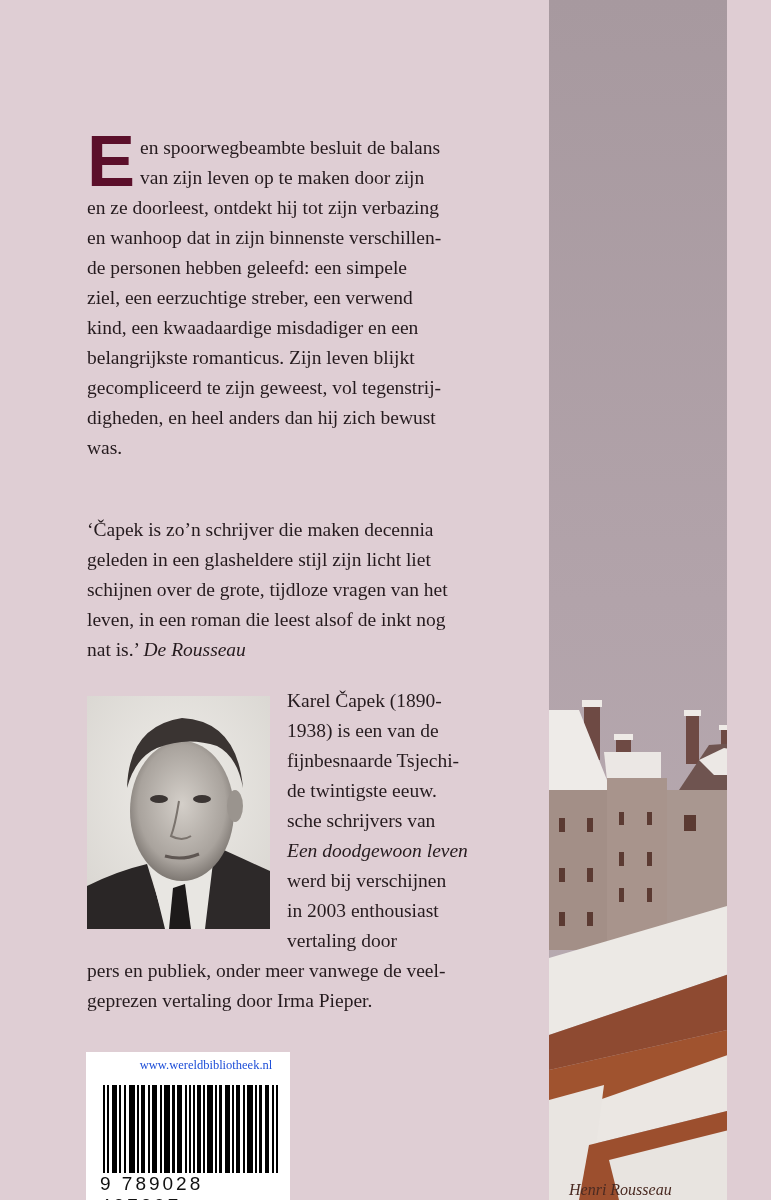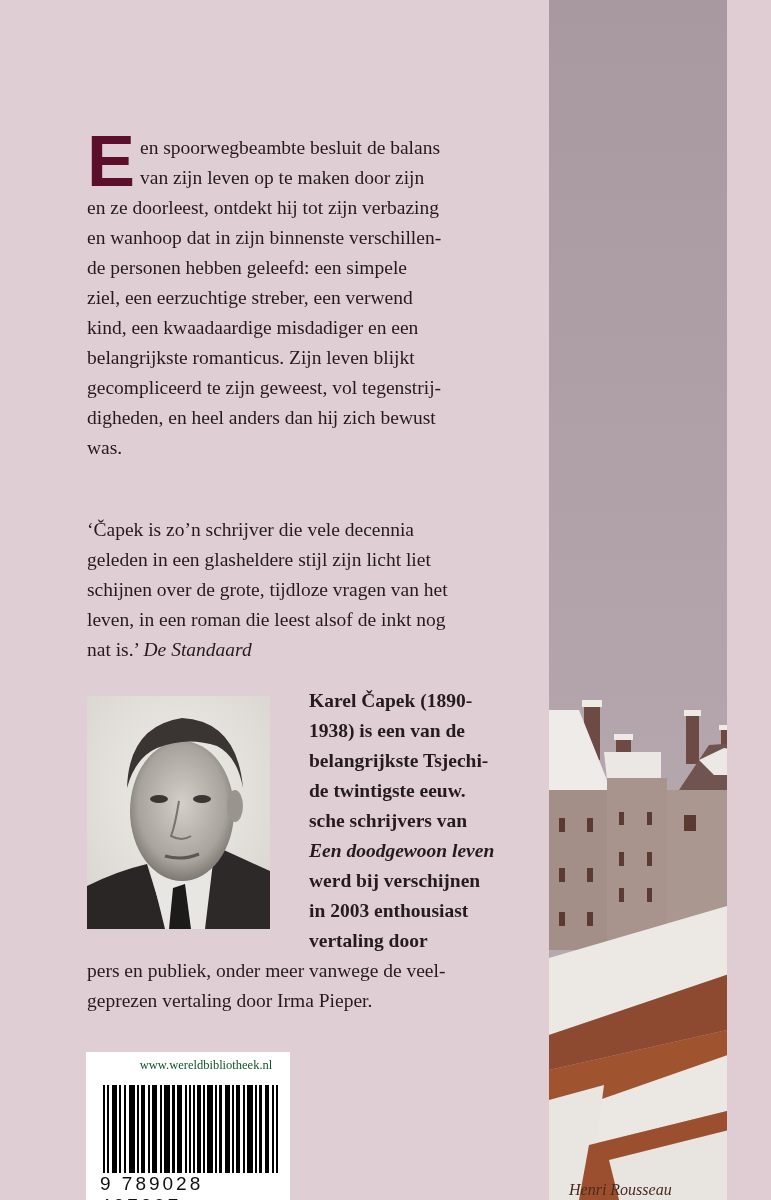--- a/index.html
+++ b/index.html
@@ -49,7 +49,7 @@
 </div>
 
 <div class="text-block quote">
-  <span class="line">‘Čapek is zo’n schrijver die vele decennia</span>
+  <span class="line">‘Čapek is zo’n schrijver die maken decennia</span>
   <span class="line">geleden in een glasheldere stijl zijn licht liet</span>
   <span class="line">schijnen over de grote, tijdloze vragen van het</span>
   <span class="line">leven, in een roman die leest alsof de inkt nog</span>

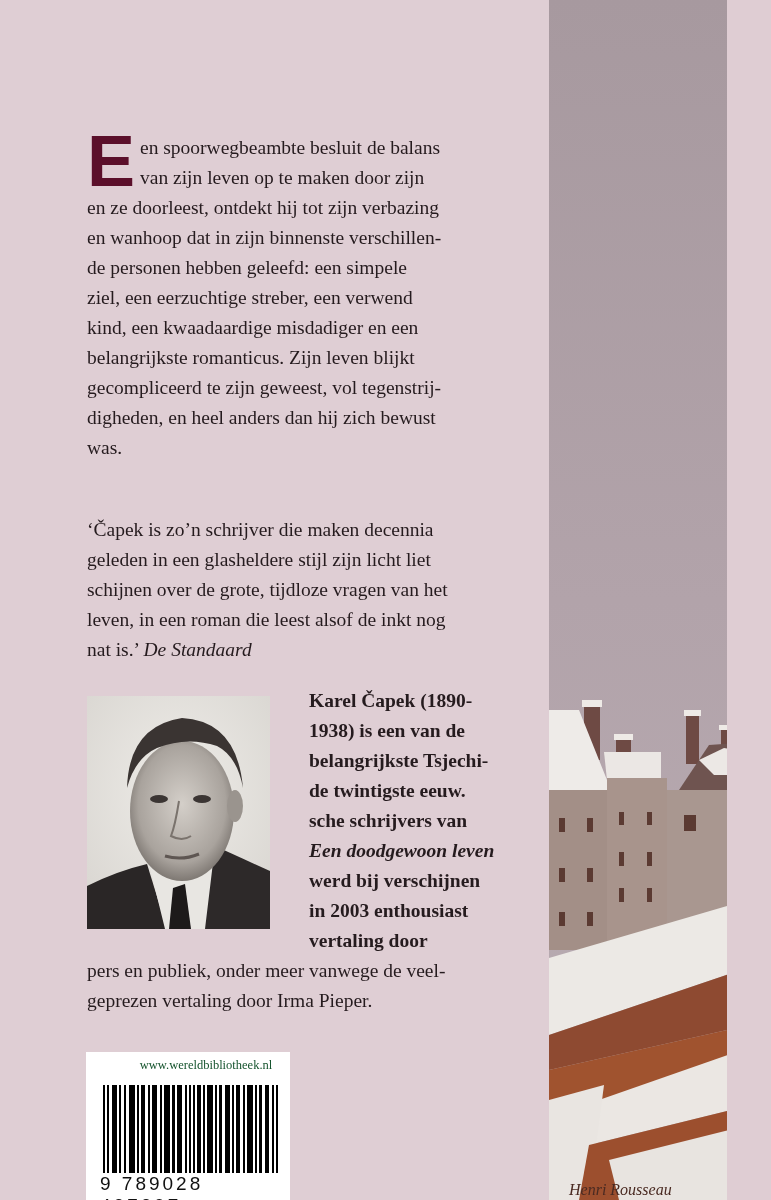--- a/index.html
+++ b/index.html
@@ -53,7 +53,7 @@
   <span class="line">geleden in een glasheldere stijl zijn licht liet</span>
   <span class="line">schijnen over de grote, tijdloze vragen van het</span>
   <span class="line">leven, in een roman die leest alsof de inkt nog</span>
-  <span class="line"><span>nat is.’</span> <span class="italic">De Standaard</span></span>
+  <span class="line"><span>nat is.’</span> <span class="italic">De Rousseau</span></span>
 </div>
 
 <div class="portrait">

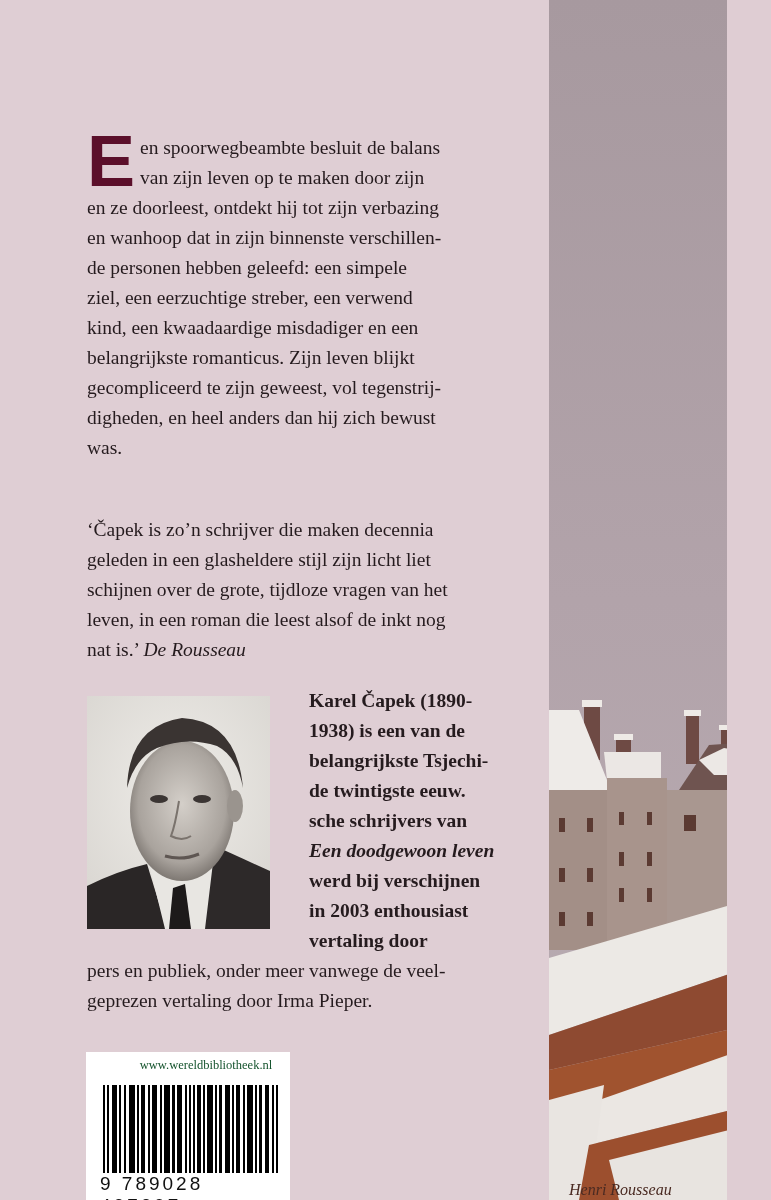--- a/index.html
+++ b/index.html
@@ -15,7 +15,7 @@
   .quote .line{display:block;white-space:nowrap;}
   .italic{font-style:italic;}
   .portrait{position:absolute;left:87px;top:696px;width:183px;height:233px;background:#e9e7e3;overflow:hidden;}
-  .bio{left:309px;top:686px;width:240px;font-weight:bold;}
+  .bio{left:287px;top:686px;width:240px;}
   .bio .line{display:block;white-space:nowrap;}
   .bio2{left:87px;top:956px;width:450px;}
   .bio2 .line{display:block;white-space:nowrap;}

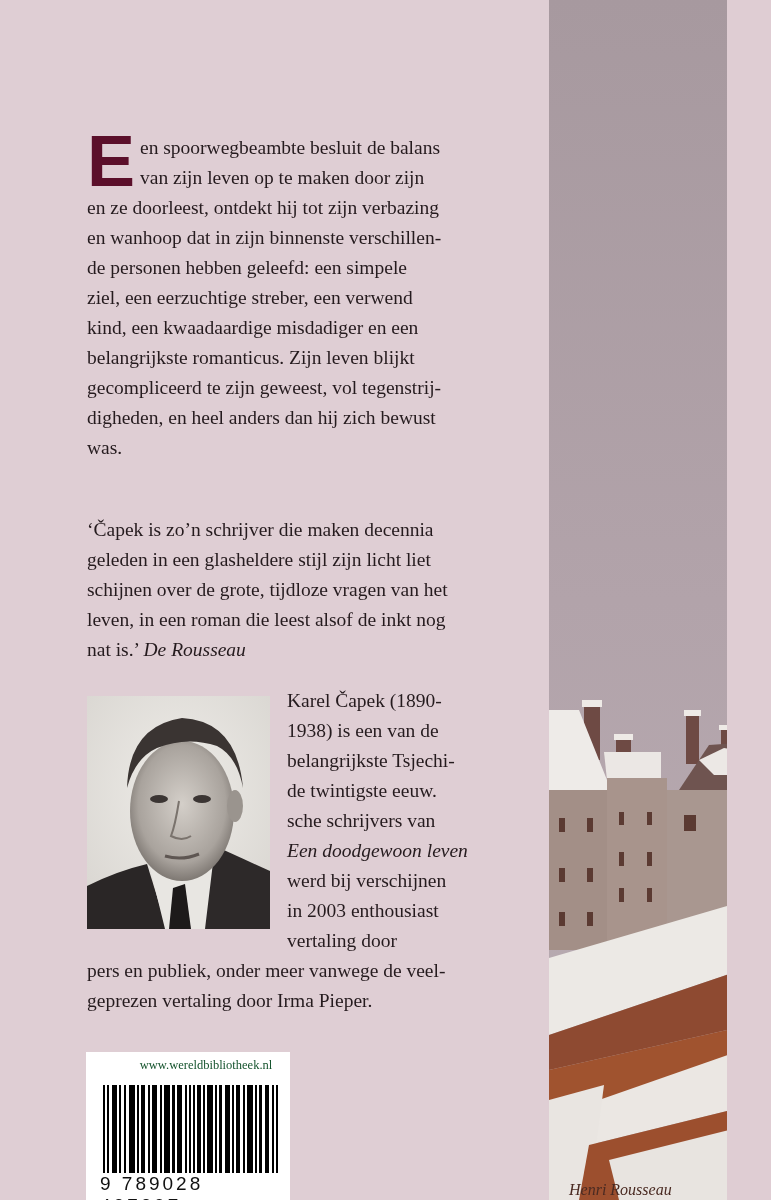--- a/index.html
+++ b/index.html
@@ -87,7 +87,7 @@
 <div class="text-block bio">
   <span class="line">Karel Čapek (1890-</span>
   <span class="line">1938) is een van de</span>
-  <span class="line">belangrijkste Tsjechi-</span>
+  <span class="line">fijnbesnaarde Tsjechi-</span>
   <span class="line">de twintigste eeuw.</span>
   <span class="line">sche schrijvers van</span>
   <span class="line italic">Een doodgewoon leven</span>

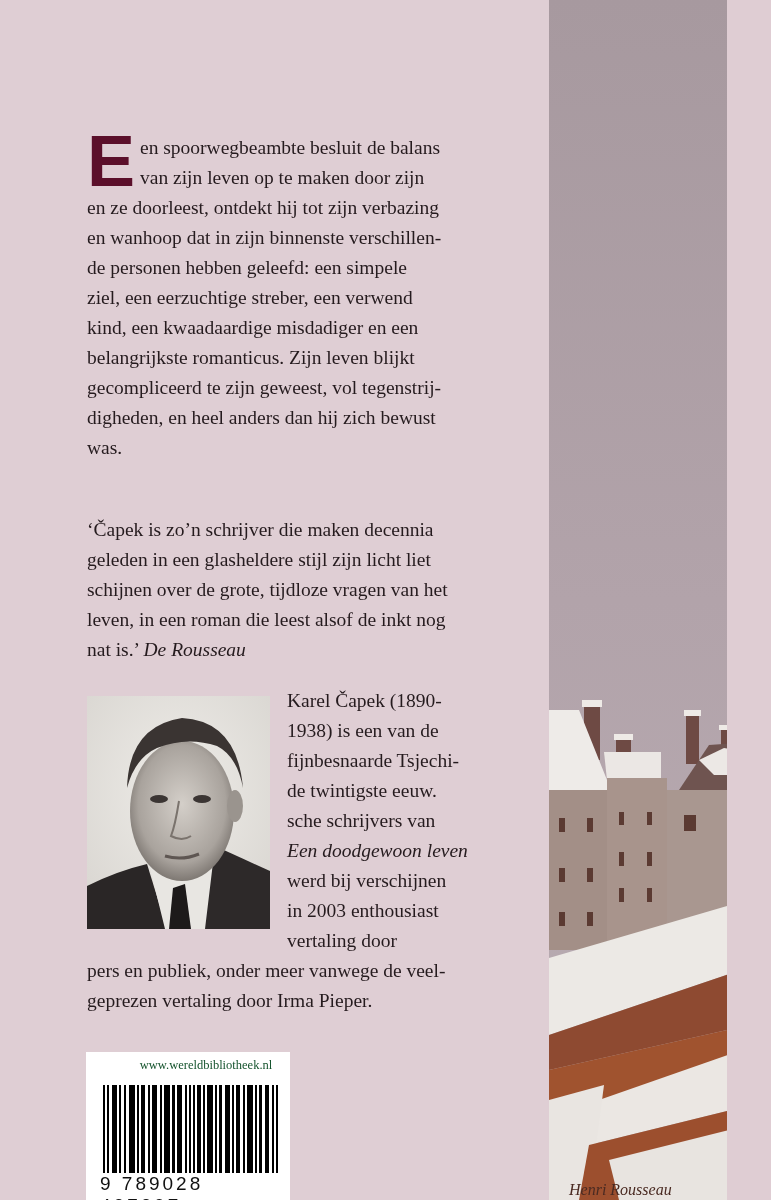--- a/index.html
+++ b/index.html
@@ -20,7 +20,7 @@
   .bio2{left:87px;top:956px;width:450px;}
   .bio2 .line{display:block;white-space:nowrap;}
   .barcode-box{position:absolute;left:86px;top:1052px;width:204px;height:148px;background:#ffffff;}
-  .barcode-url{position:absolute;left:0;top:6px;width:240px;text-align:center;font-family:"Liberation Serif",serif;font-size:12.5px;color:#14532d;}
+  .barcode-url{position:absolute;left:0;top:6px;width:240px;text-align:center;font-family:"Liberation Serif",serif;font-size:12.5px;color:#1d4ed8;}
   .barcode-bars{position:absolute;left:17px;top:33px;width:180px;height:100px;}
   .barcode-digits{position:absolute;left:14px;top:121px;font-family:"Liberation Sans",sans-serif;font-size:19px;letter-spacing:3px;color:#111;background:#fff;}
   .painting{position:absolute;left:549px;top:0;width:178px;height:1200px;overflow:hidden;background:#a89aa2;}

